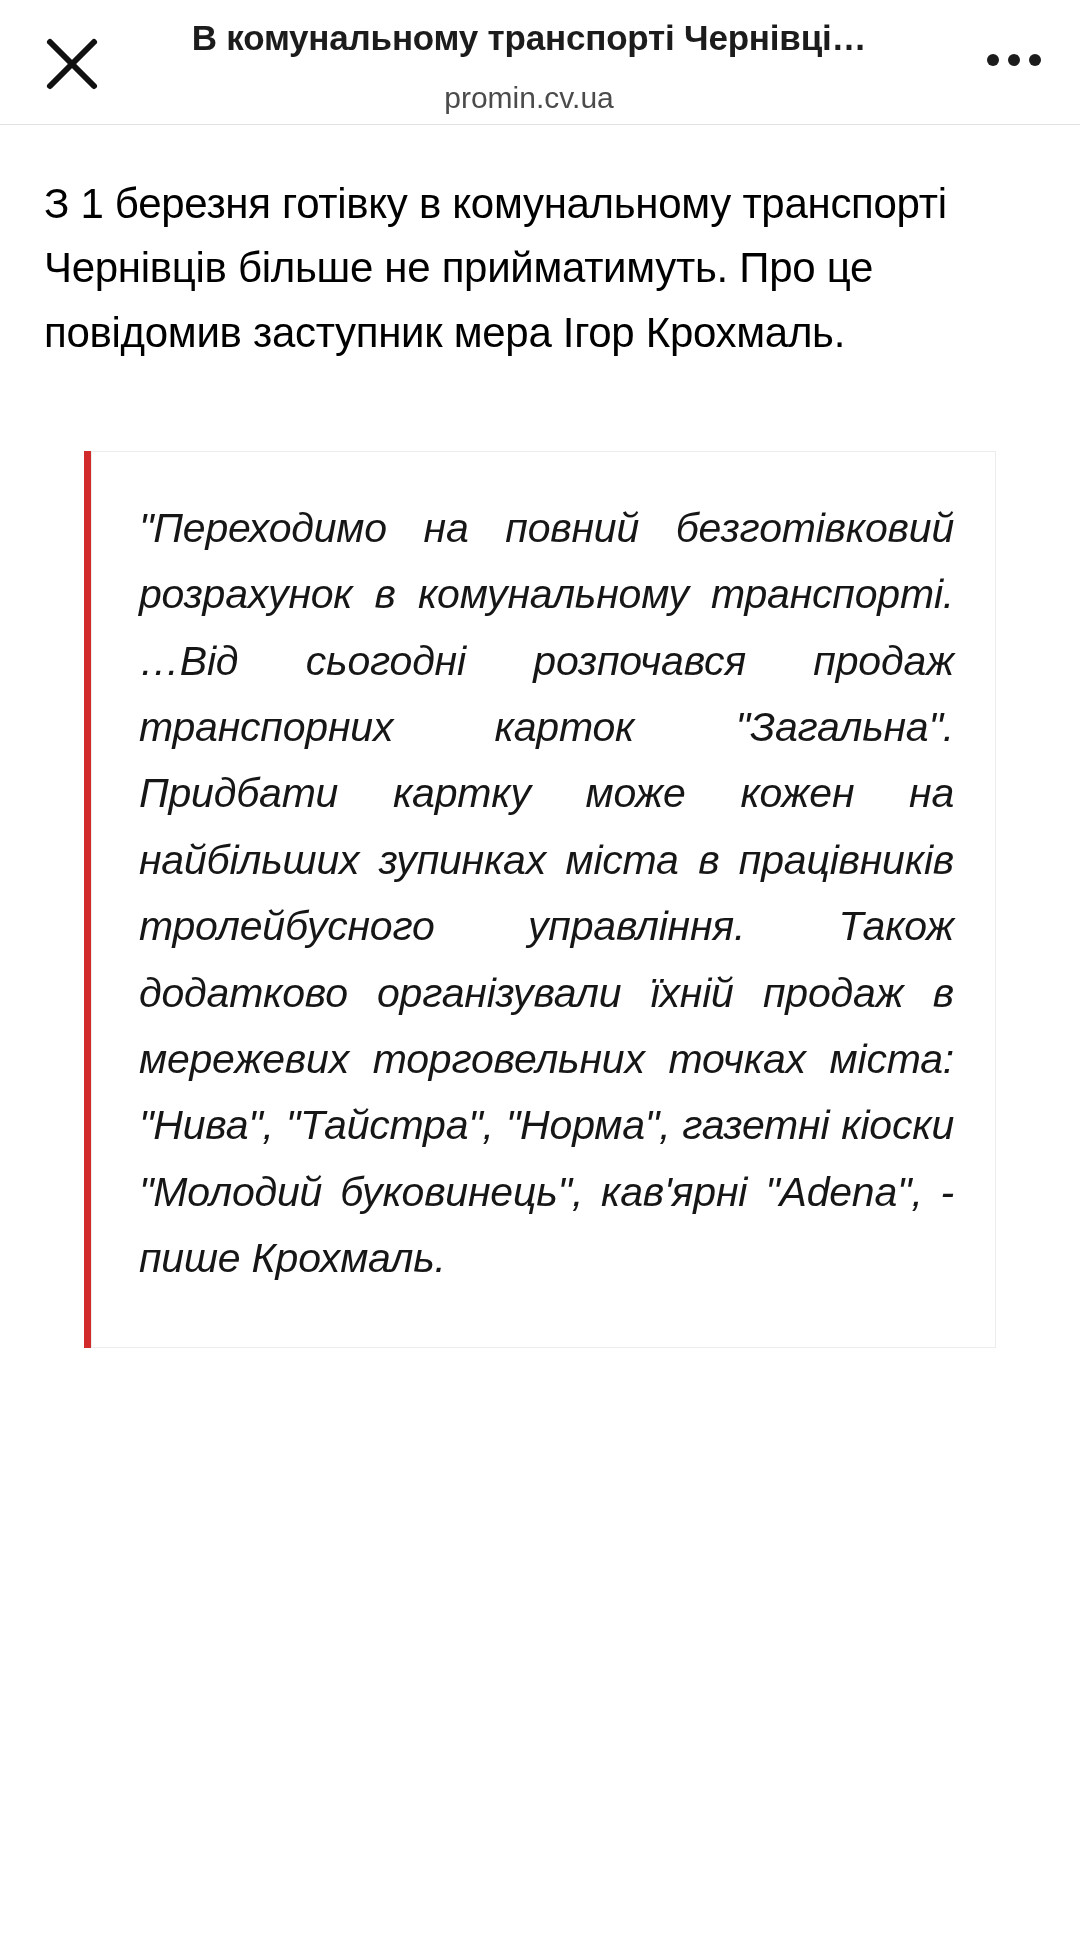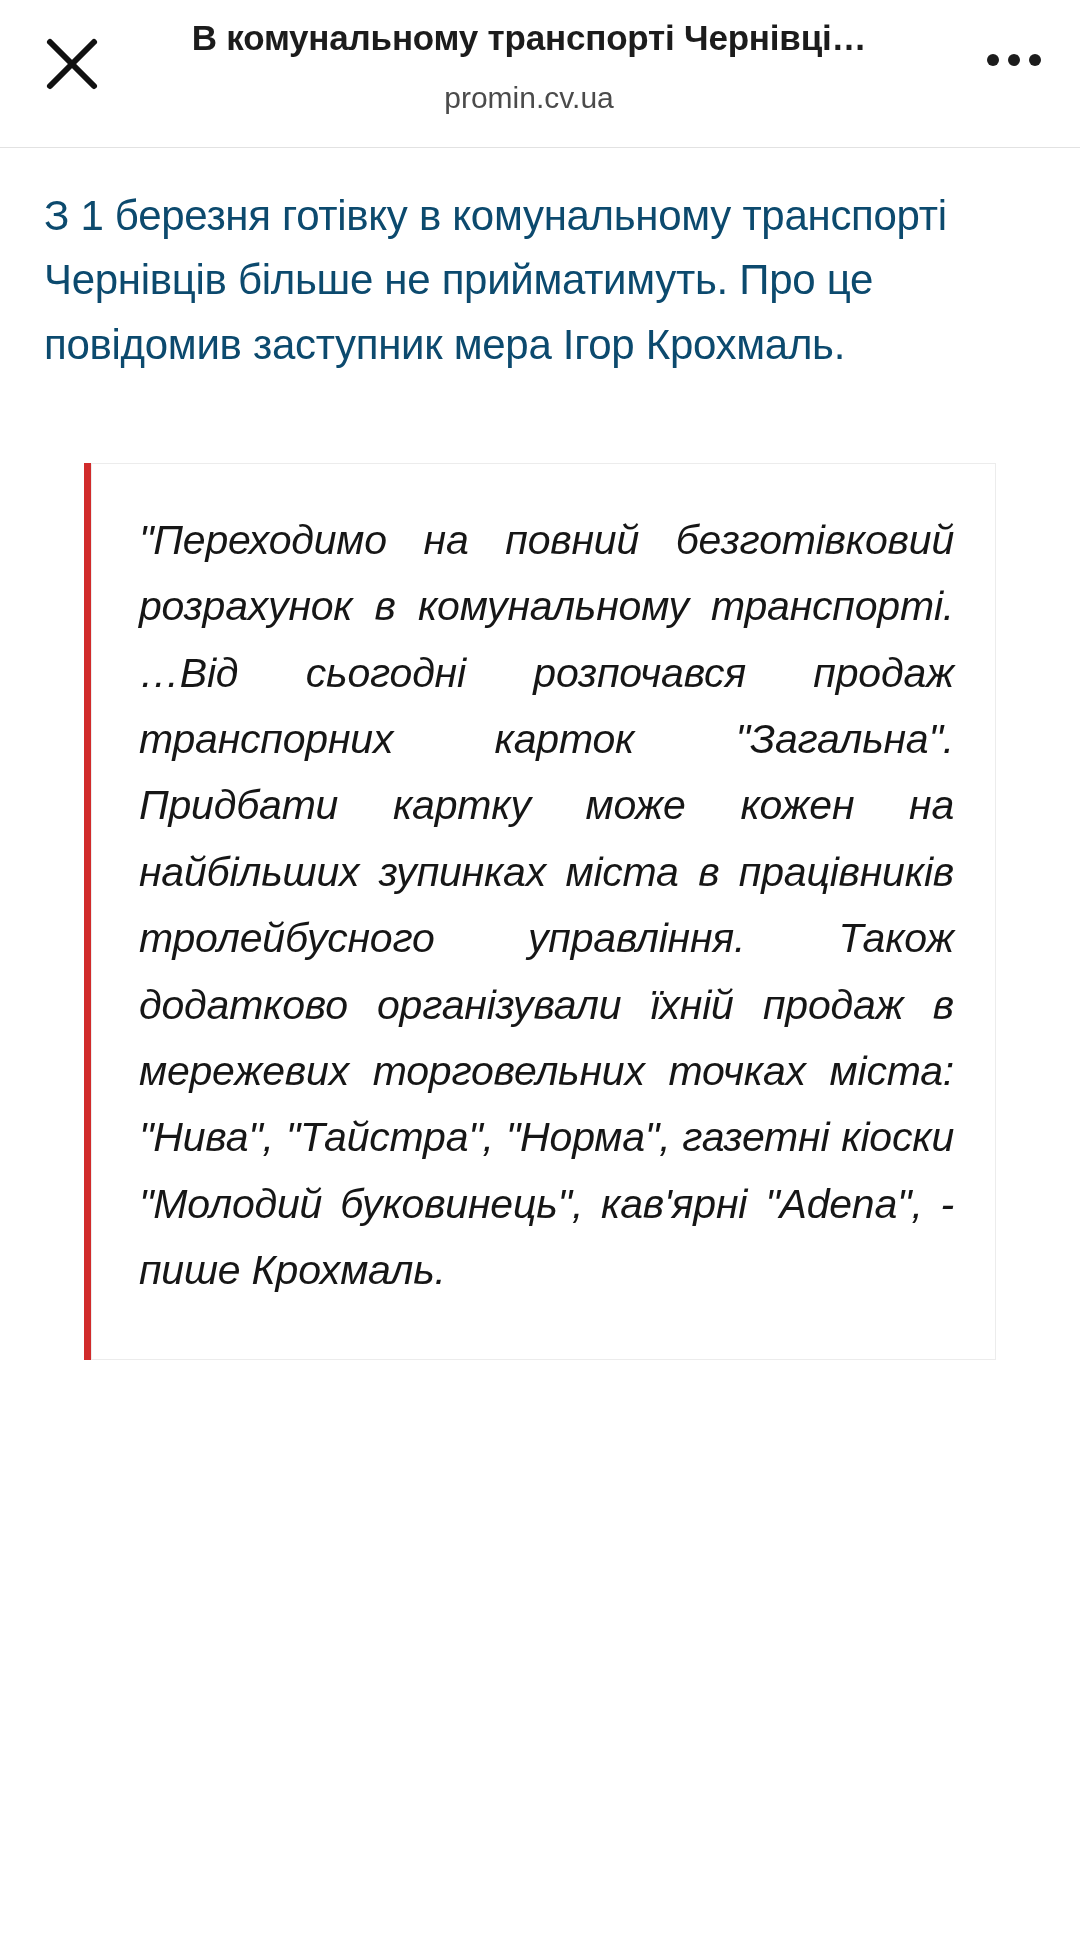--- a/index.html
+++ b/index.html
@@ -19,7 +19,7 @@
   
   .browser-bar {
     position: relative;
-    height: 148px;
+    height: 125px;
     border-bottom: 1px solid #e2e2e2;
     background: #ffffff;
     box-sizing: border-box;

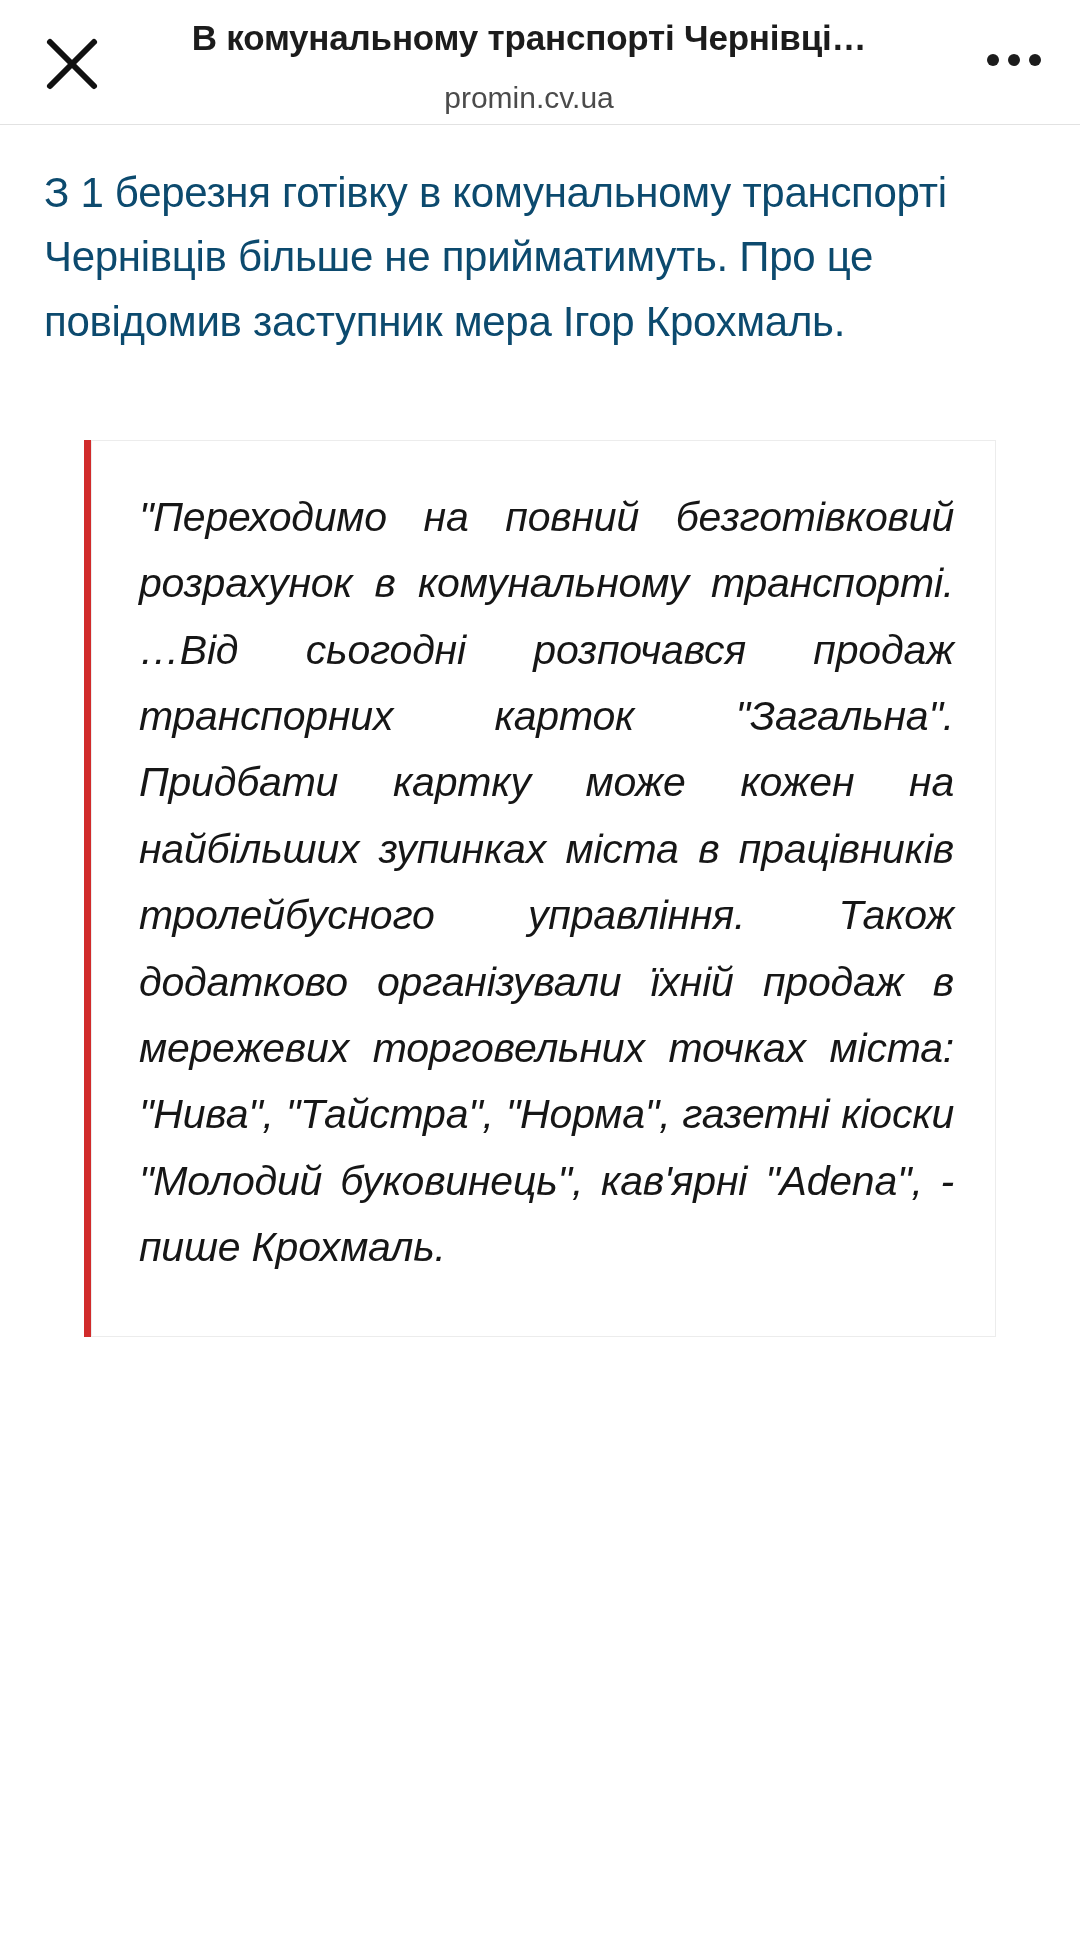--- a/index.html
+++ b/index.html
@@ -87,10 +87,10 @@
     box-sizing: border-box;
   }
   .lead {
-    margin-top: 36px;
+    margin-top: 47px;
     font-size: 42px;
     line-height: 1.53;
-    color: #0c4a6e;
+    color: #000000;
     font-weight: normal;
     letter-spacing: -0.3px;
   }

